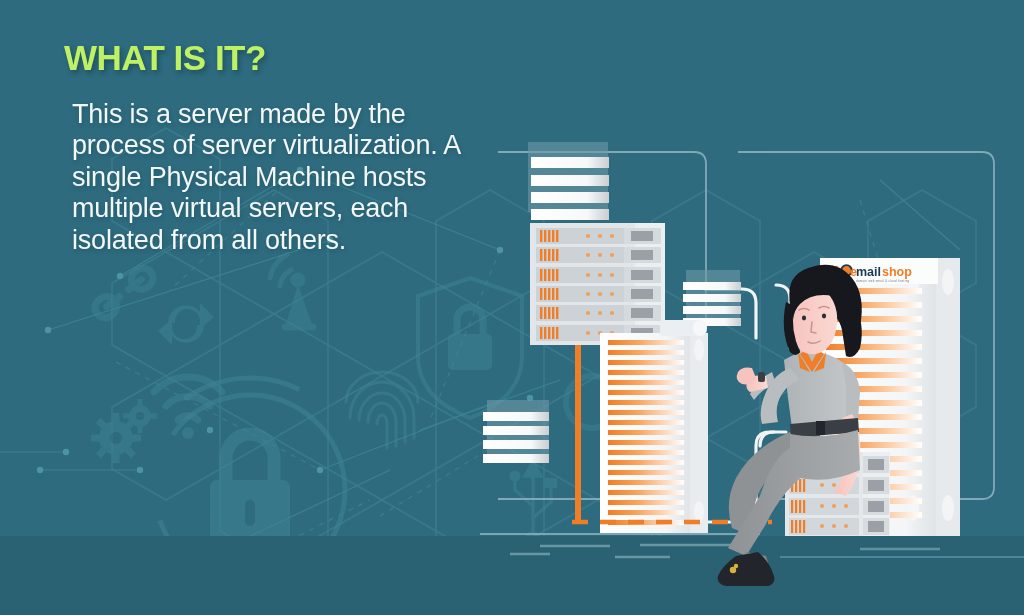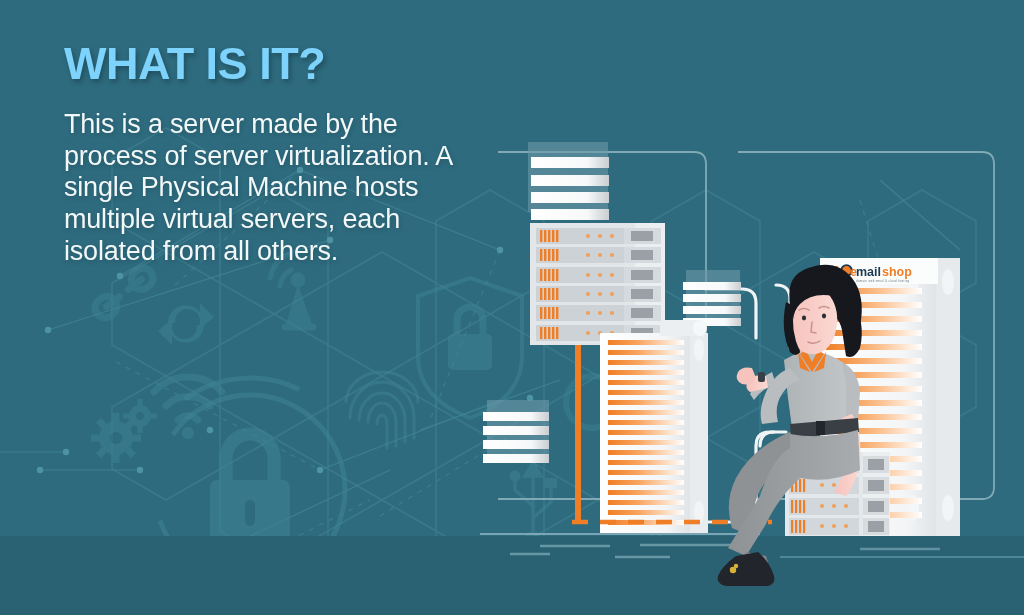--- a/index.html
+++ b/index.html
@@ -36,10 +36,10 @@
   .headline {
     margin: 0;
     font-family: "Liberation Sans", sans-serif;
-    font-size: 45px;
+    font-size: 35px;
     font-weight: 700;
     letter-spacing: -0.5px;
-    color: #7dd3fc;
+    color: #bef264;
     line-height: 1.05;
     text-shadow: 2px 3px 5px rgba(15,45,55,0.45);
   }

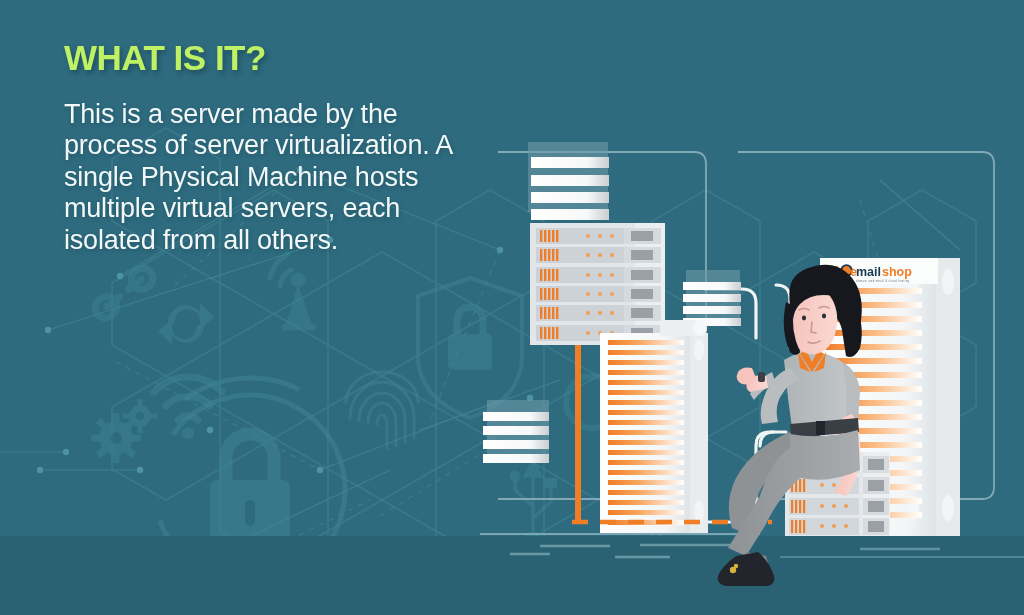--- a/index.html
+++ b/index.html
@@ -44,7 +44,7 @@
     text-shadow: 2px 3px 5px rgba(15,45,55,0.45);
   }
   .body-copy {
-    margin: 22px 0 0 0;
+    margin: 22px 0 0 8px;
     font-family: "Liberation Sans", sans-serif;
     font-size: 27px;
     font-weight: 400;

